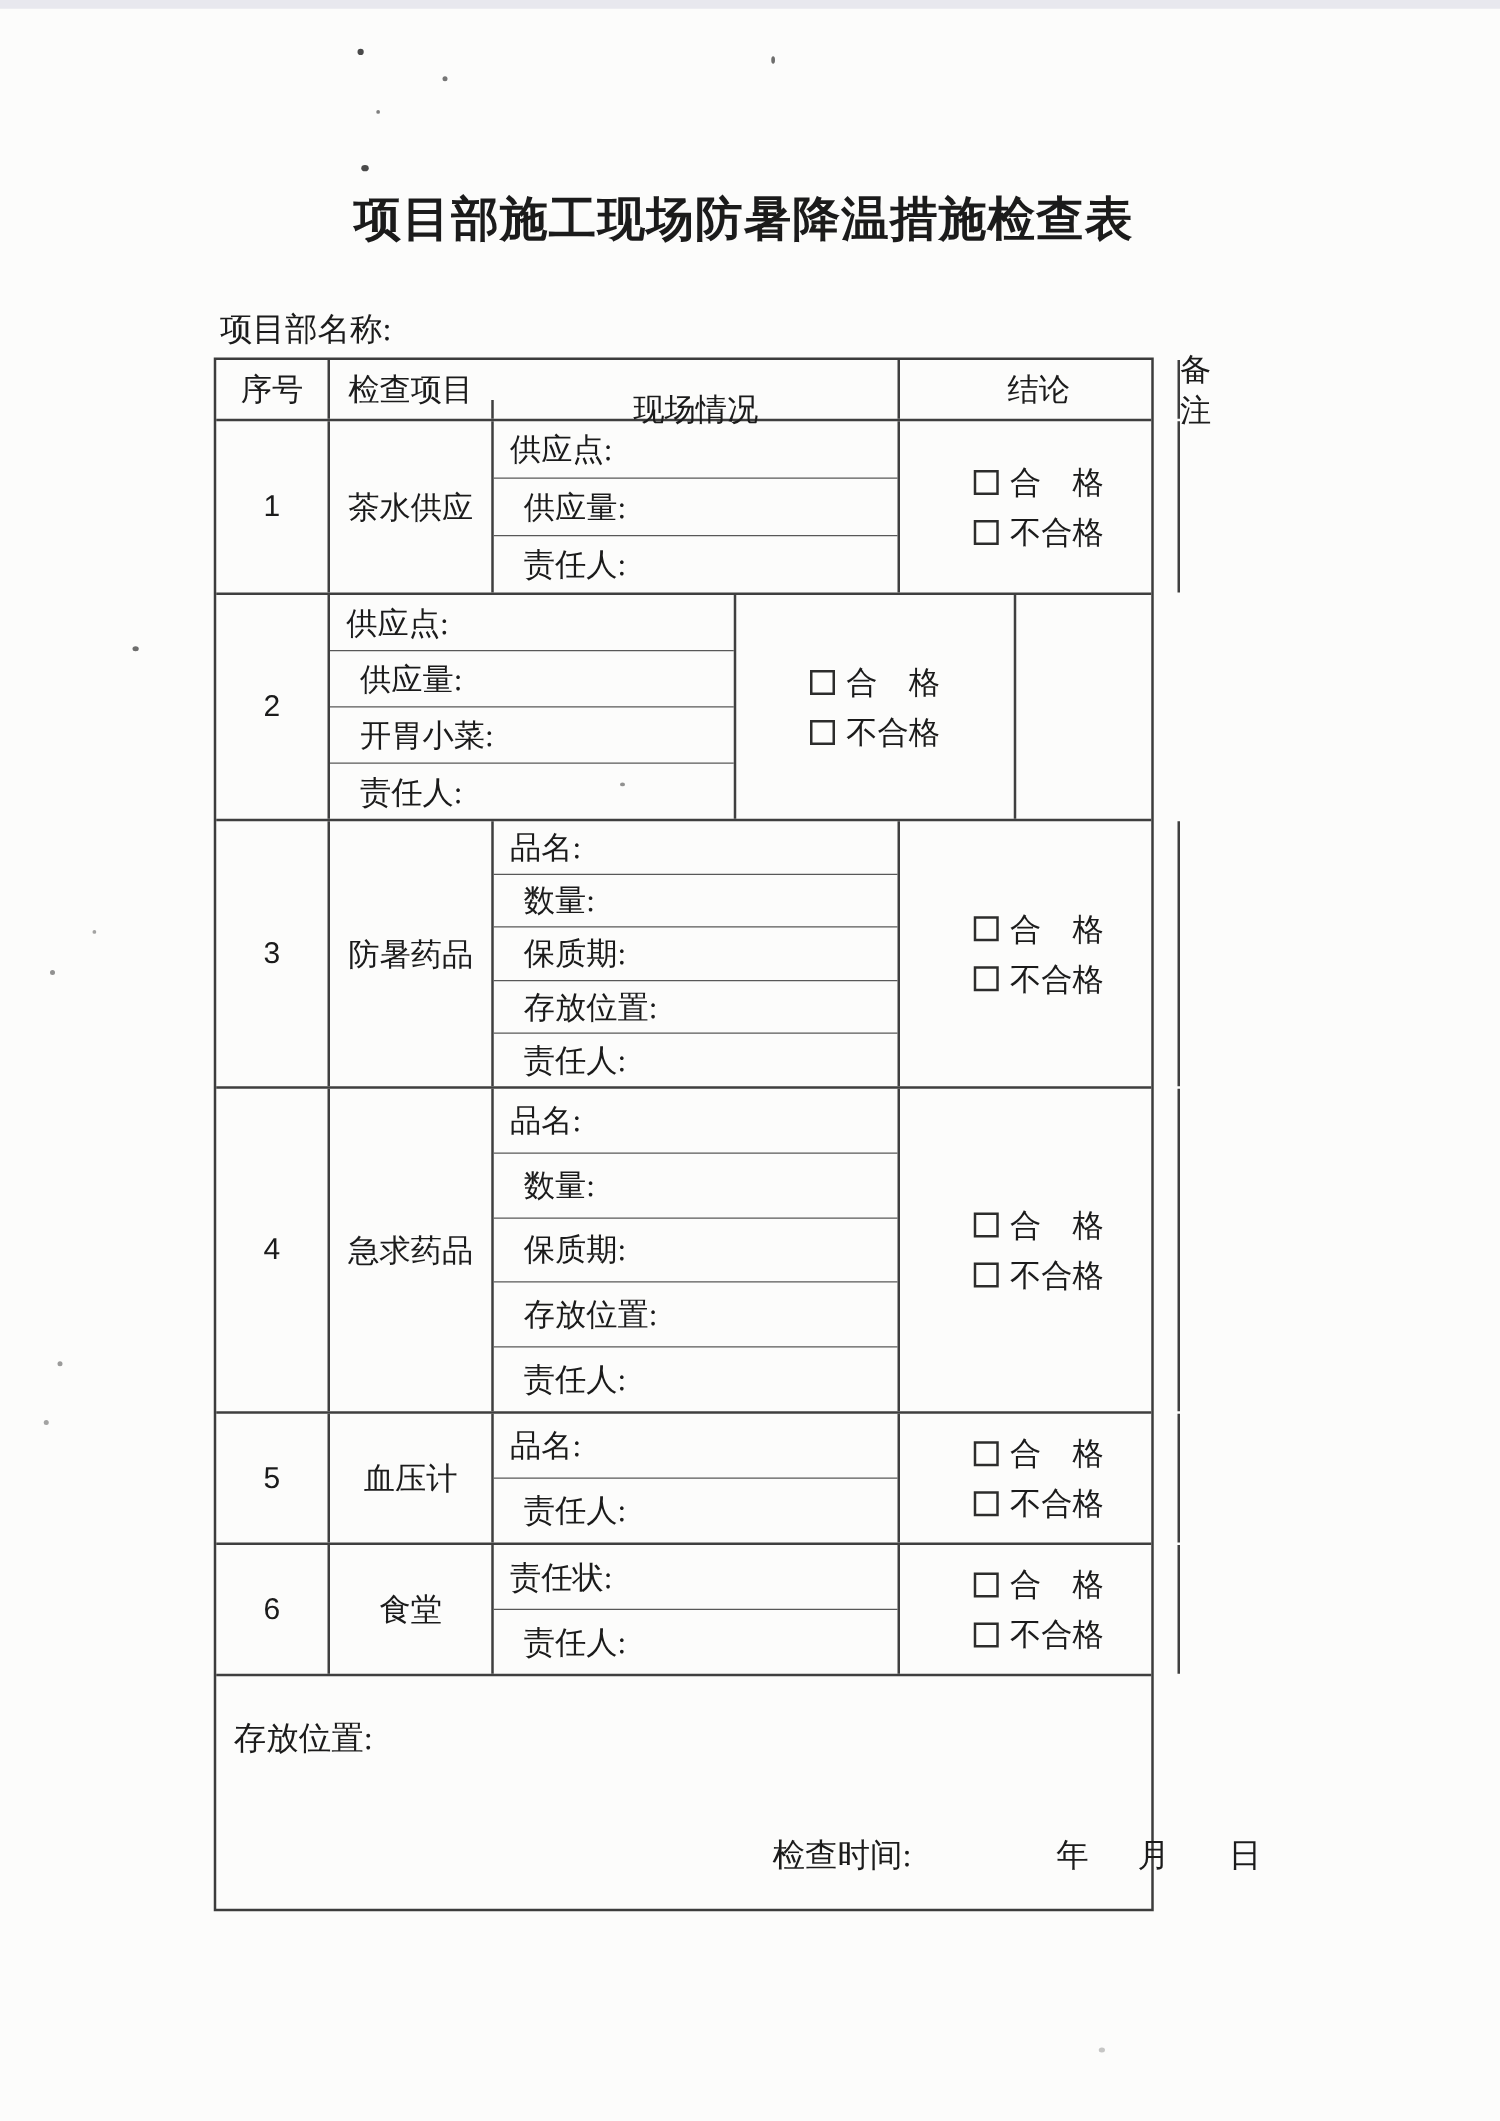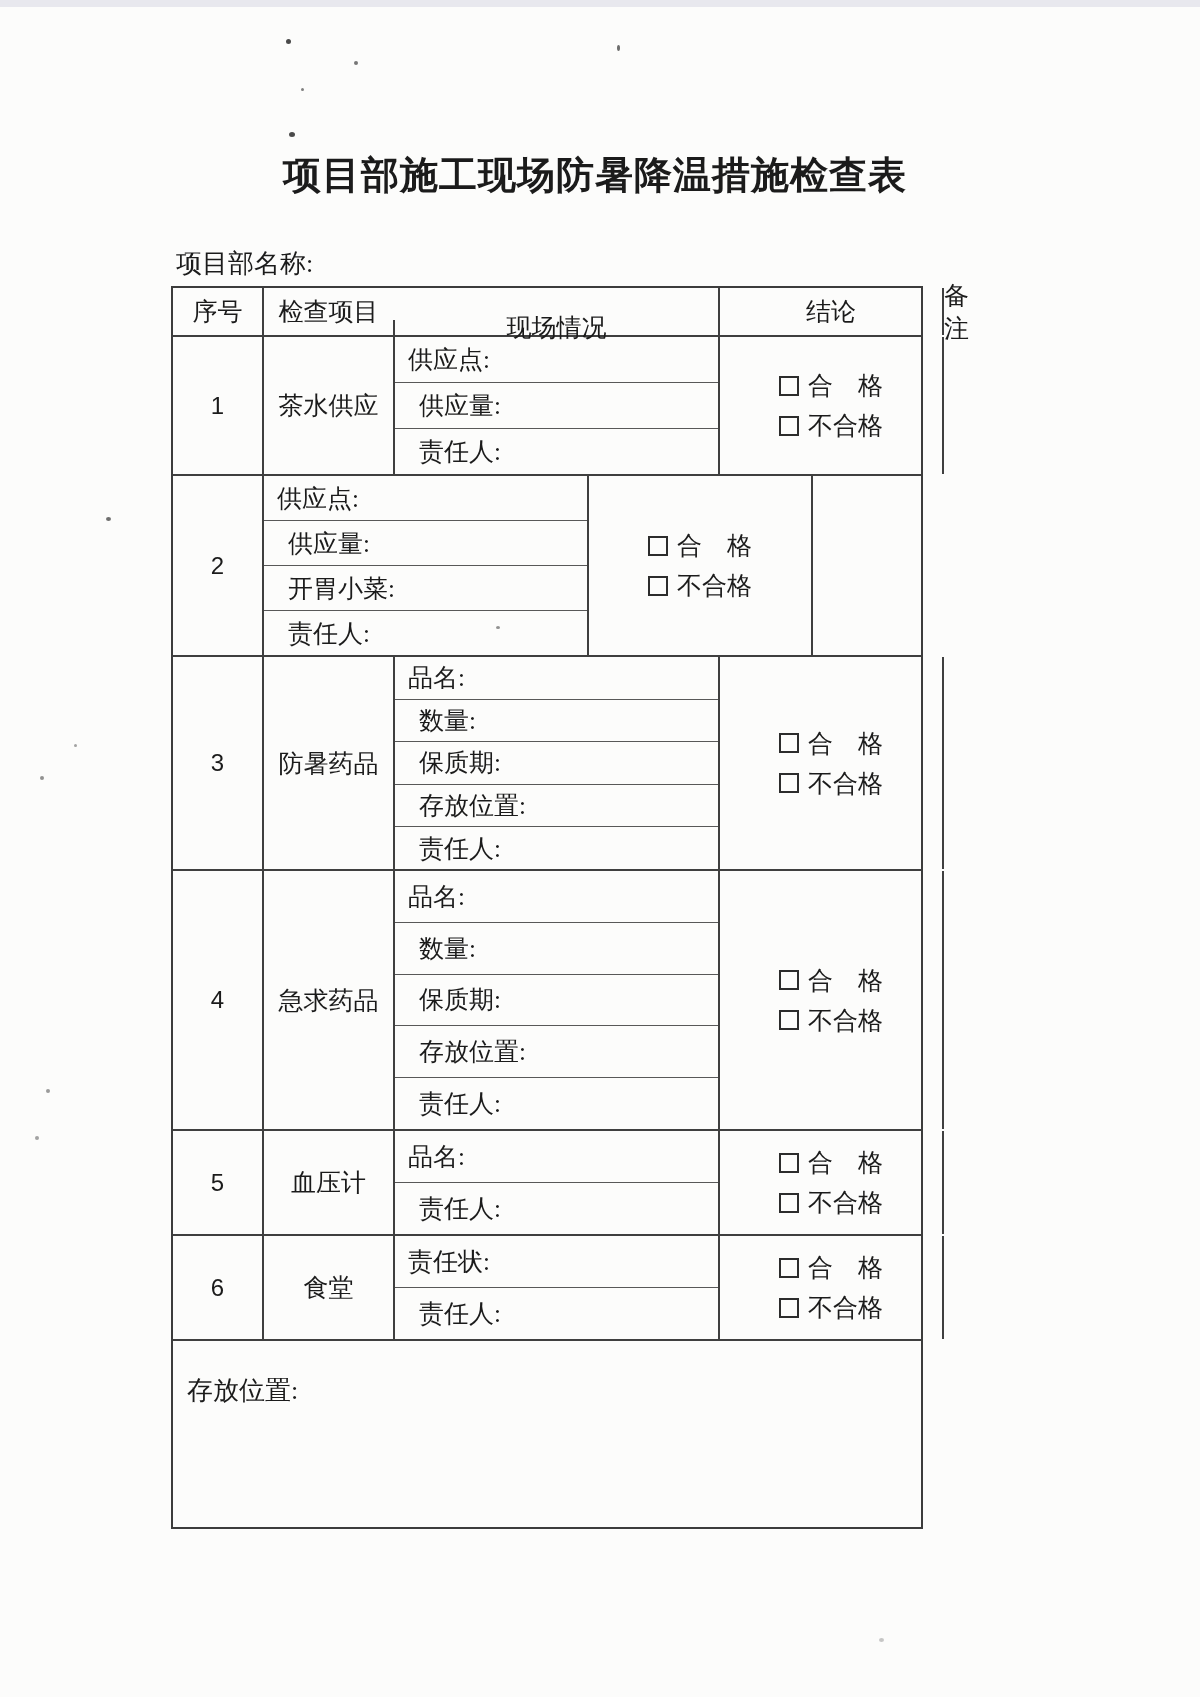--- a/index.html
+++ b/index.html
@@ -223,6 +223,12 @@
 
   <div class="tfoot">
     <div class="inspectors">存放位置:</div>
+    <div class="timeline">
+      <span class="t-label">检查时间:</span>
+      <span class="t-year">年</span>
+      <span class="t-month">月</span>
+      <span class="t-day">日</span>
+    </div>
   </div>
 
 </div>

